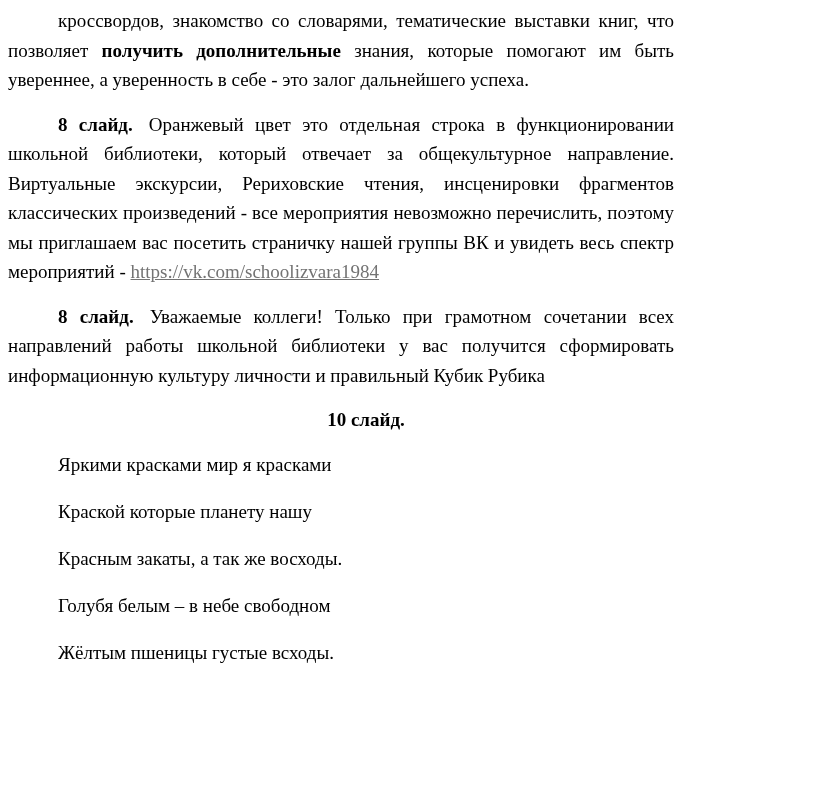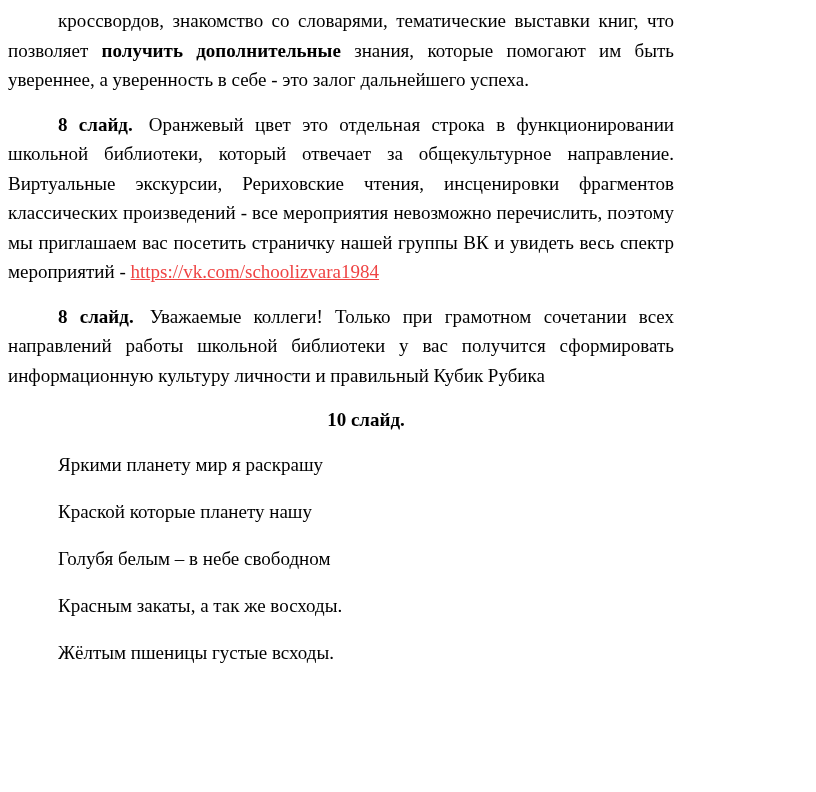--- a/index.html
+++ b/index.html
@@ -38,7 +38,7 @@
     font-weight: bold;
   }
   a.doc-link {
-    color: #ef4444;
+    color: #737373;
     text-decoration: underline;
     cursor: pointer;
   }

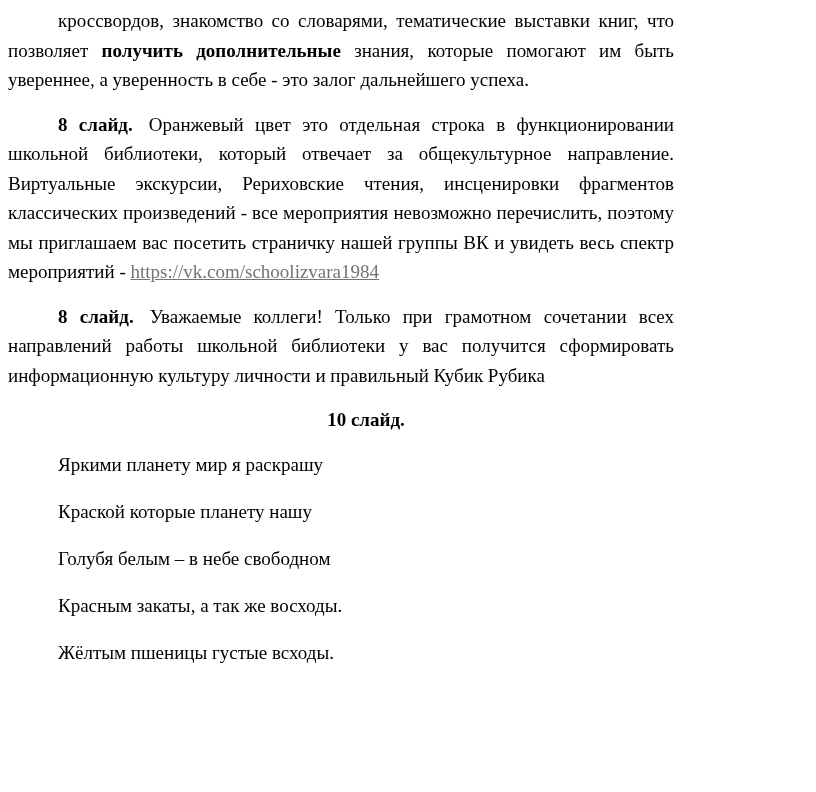--- a/index.html
+++ b/index.html
@@ -62,7 +62,7 @@
   <p class="para no-justify"><span class="seg-bold">10 слайд.</span></p>
 
   <div>
-    <p class="poem-line">Яркими планету мир я раскрашу</p>
+    <p class="poem-line">Яркими красками мир я красками</p>
     <p class="poem-line">Краской которые планету нашу</p>
     <p class="poem-line">Голубя белым – в небе свободном</p>
     <p class="poem-line">Красным закаты, а так же восходы.</p>

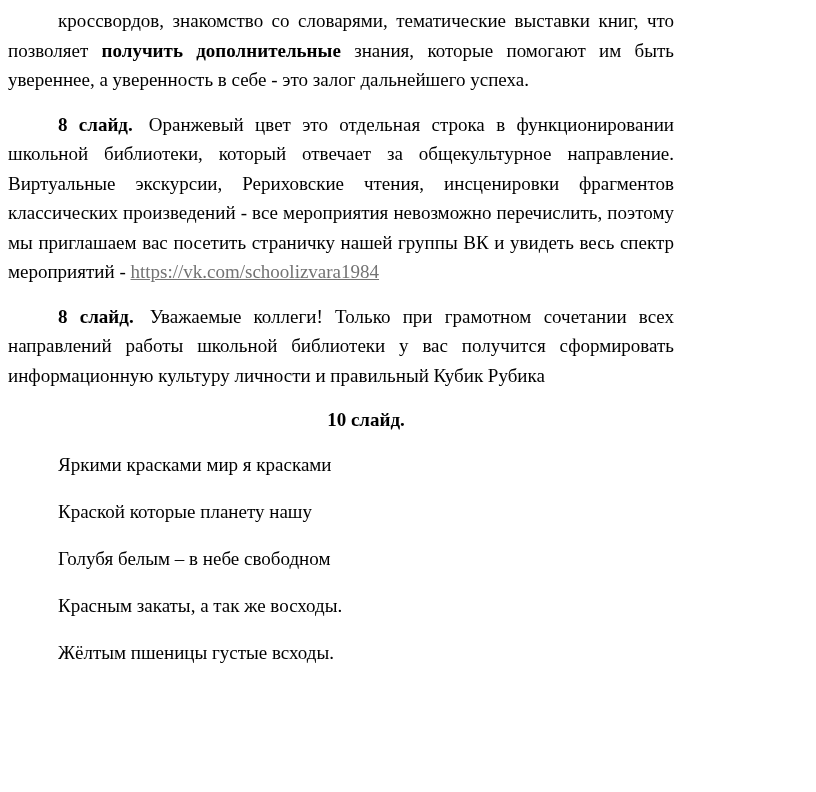--- a/index.html
+++ b/index.html
@@ -64,8 +64,8 @@
   <div>
     <p class="poem-line">Яркими красками мир я красками</p>
     <p class="poem-line">Краской которые планету нашу</p>
+    <p class="poem-line">Красным закаты, а так же восходы.</p>
     <p class="poem-line">Голубя белым – в небе свободном</p>
-    <p class="poem-line">Красным закаты, а так же восходы.</p>
     <p class="poem-line">Жёлтым пшеницы густые всходы.</p>
   </div>
 

